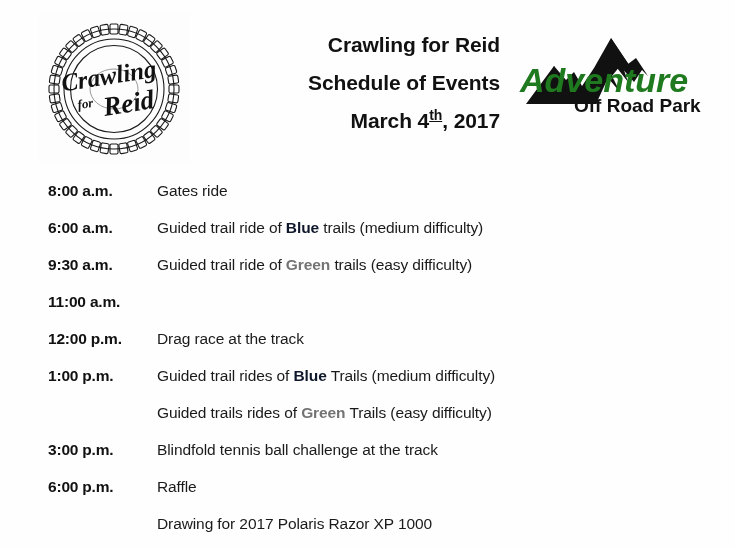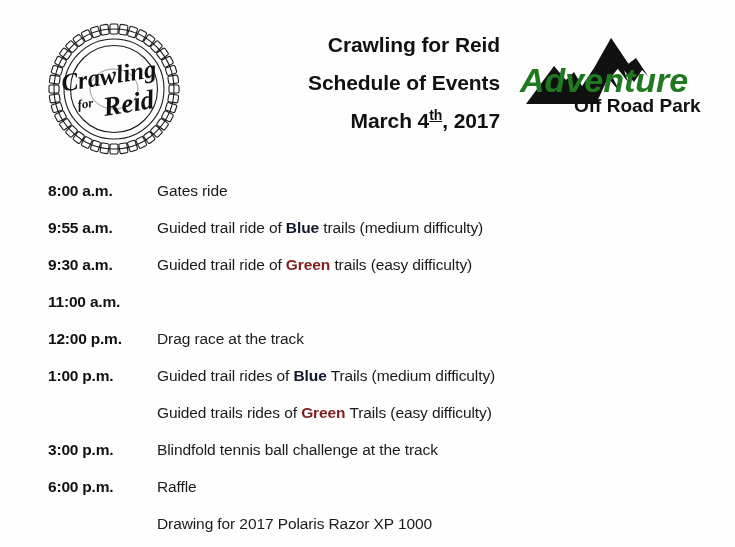--- a/index.html
+++ b/index.html
@@ -217,7 +217,7 @@
         <div class="sched-desc"><span>Gates ride</span></div>
       </div>
       <div class="sched-row">
-        <div class="sched-time">9:55 a.m.</div>
+        <div class="sched-time">6:00 a.m.</div>
         <div class="sched-desc"><span>Guided trail ride of </span><span class="kw-blue">Blue</span><span> trails (medium difficulty)</span></div>
       </div>
       <div class="sched-row">

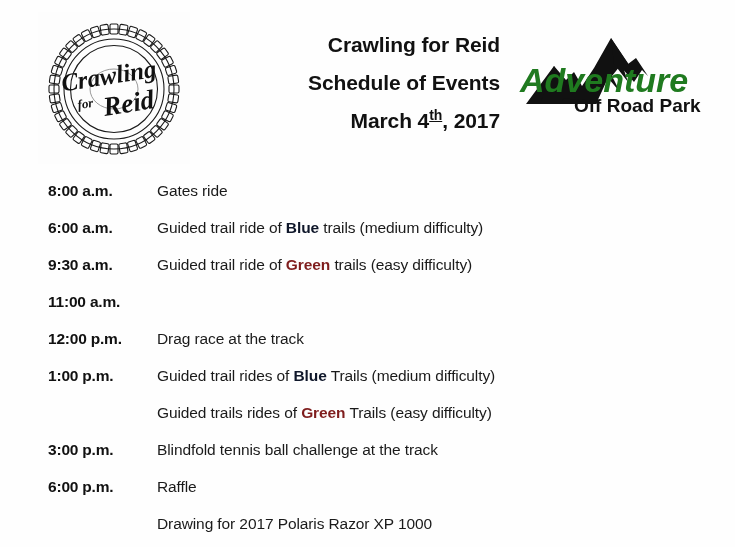--- a/index.html
+++ b/index.html
@@ -120,7 +120,7 @@
   }
   .kw-green {
     font-weight: bold;
-    color: #7f1d1d;
+    color: #737373;
     margin-top: 24px;
   }
 </style>

